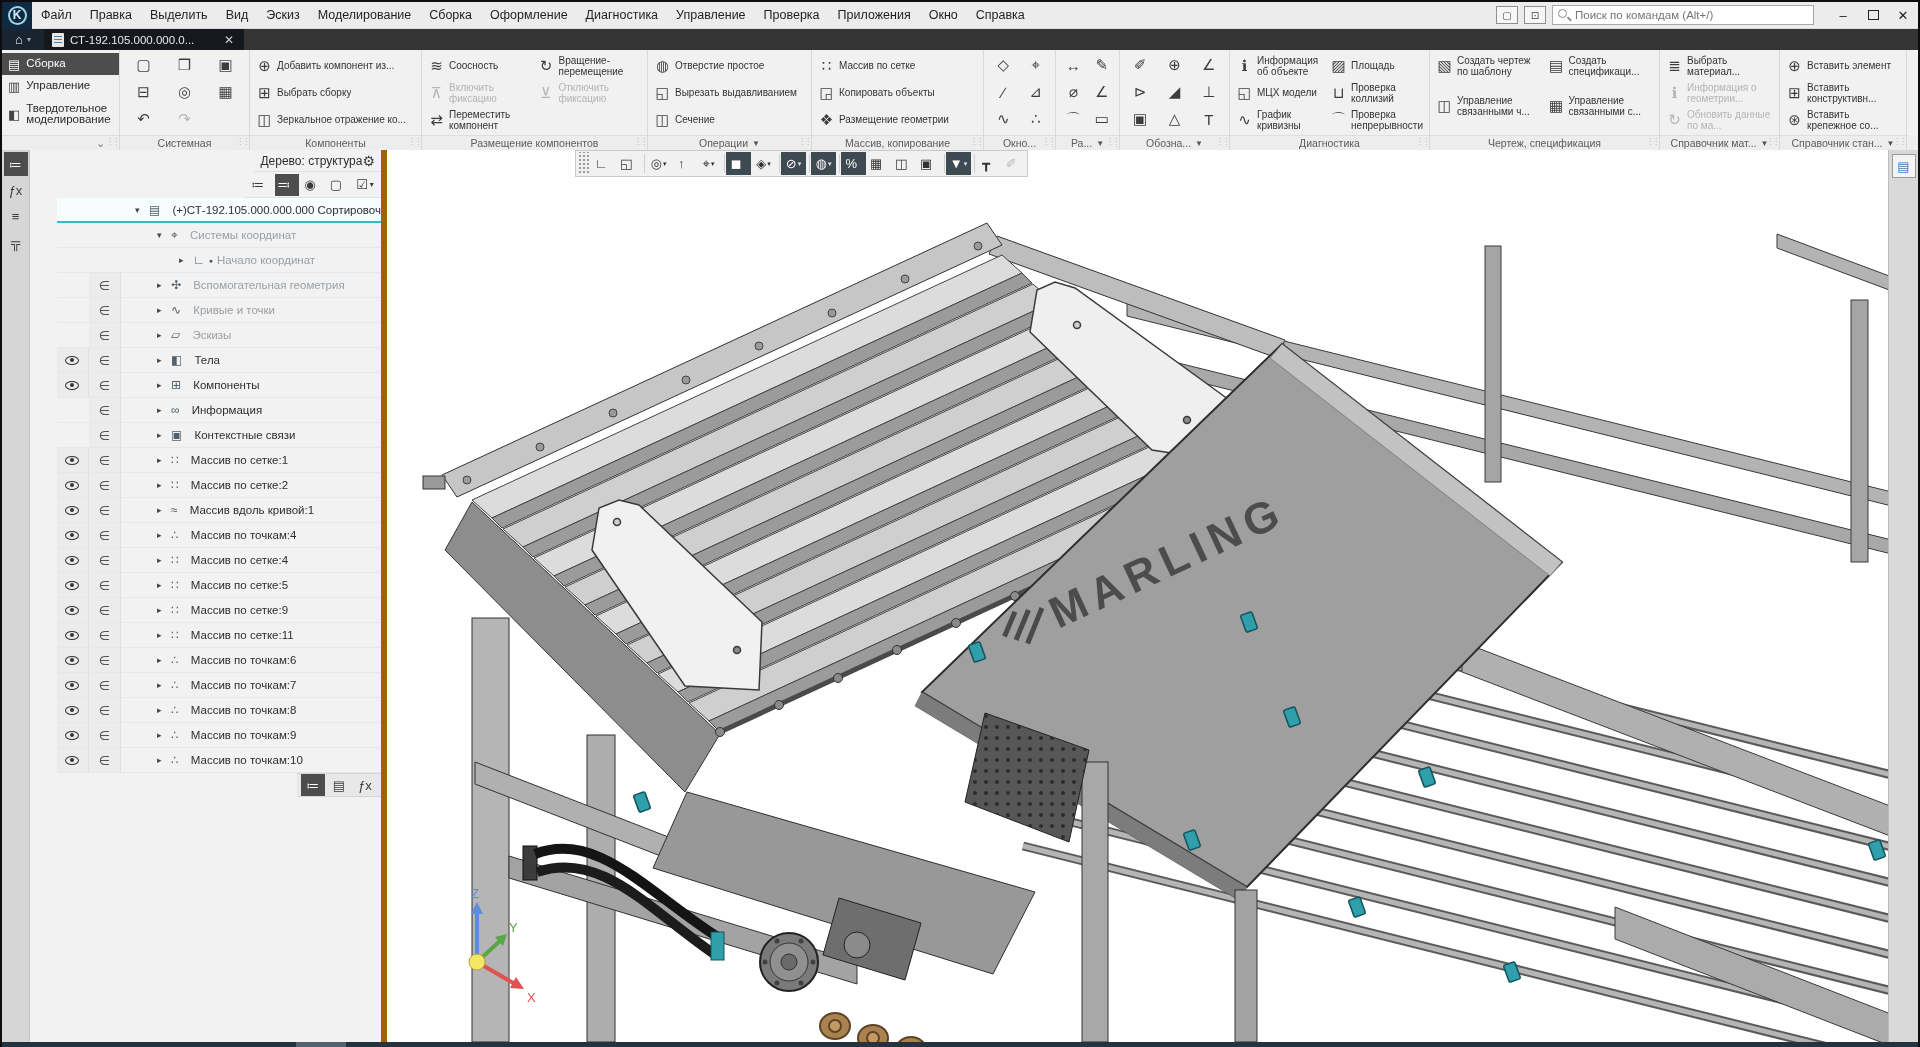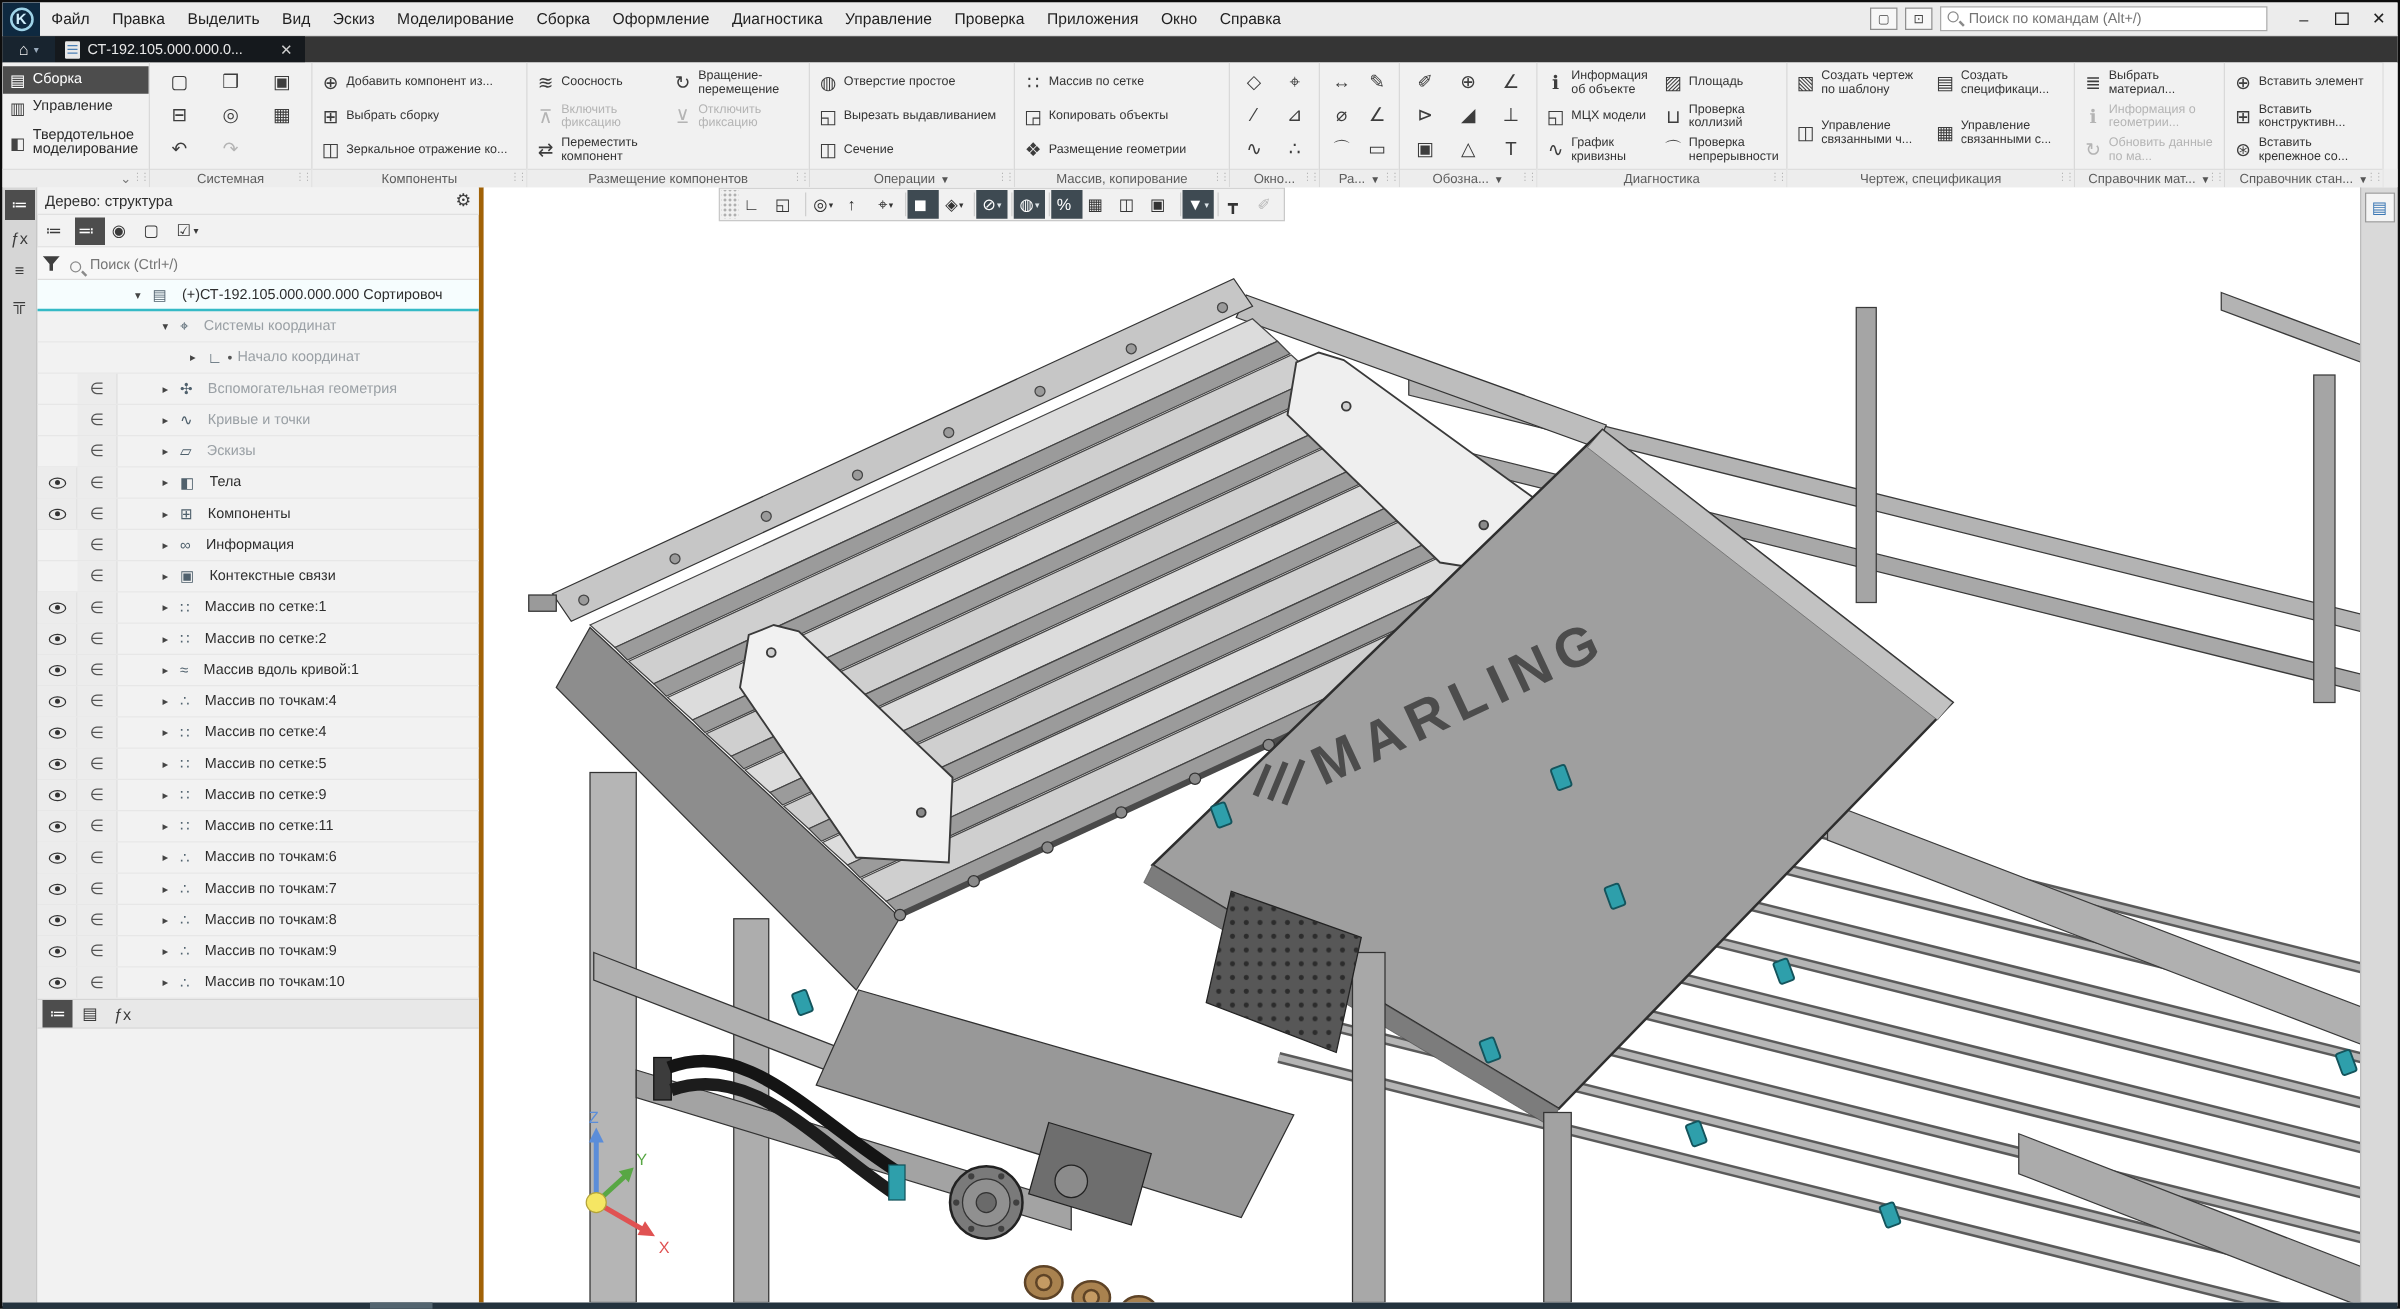--- a/index.html
+++ b/index.html
@@ -77,7 +77,7 @@
   .stripbtn{width:24px;height:24px;display:flex;align-items:center;justify-content:center;font-size:13px;color:#3c3c3c;font-style:normal;}
   .stripbtn.active{background:#4d4d4d;color:#fff}
   
-  #treepanel{width:357px;background:#f2f2f2;border-right:4px solid #a16207;display:flex;flex-direction:column;}
+  #treepanel{width:357px;background:#f2f2f2;border-right:6px solid #a16207;display:flex;flex-direction:column;align-items:flex-end;}
   #treehdr{height:22px;display:flex;align-items:center;padding:0 6px;font-size:12px;color:#2e2e2e;background:#f2f2f2;border-bottom:1px solid #e0e0e0;}
   #treehdr .gear{margin-left:auto;font-size:14px;color:#3b3b3b}
   #treetools{height:26px;display:flex;align-items:center;gap:2px;padding:0 4px;border-bottom:1px solid #e0e0e0;}

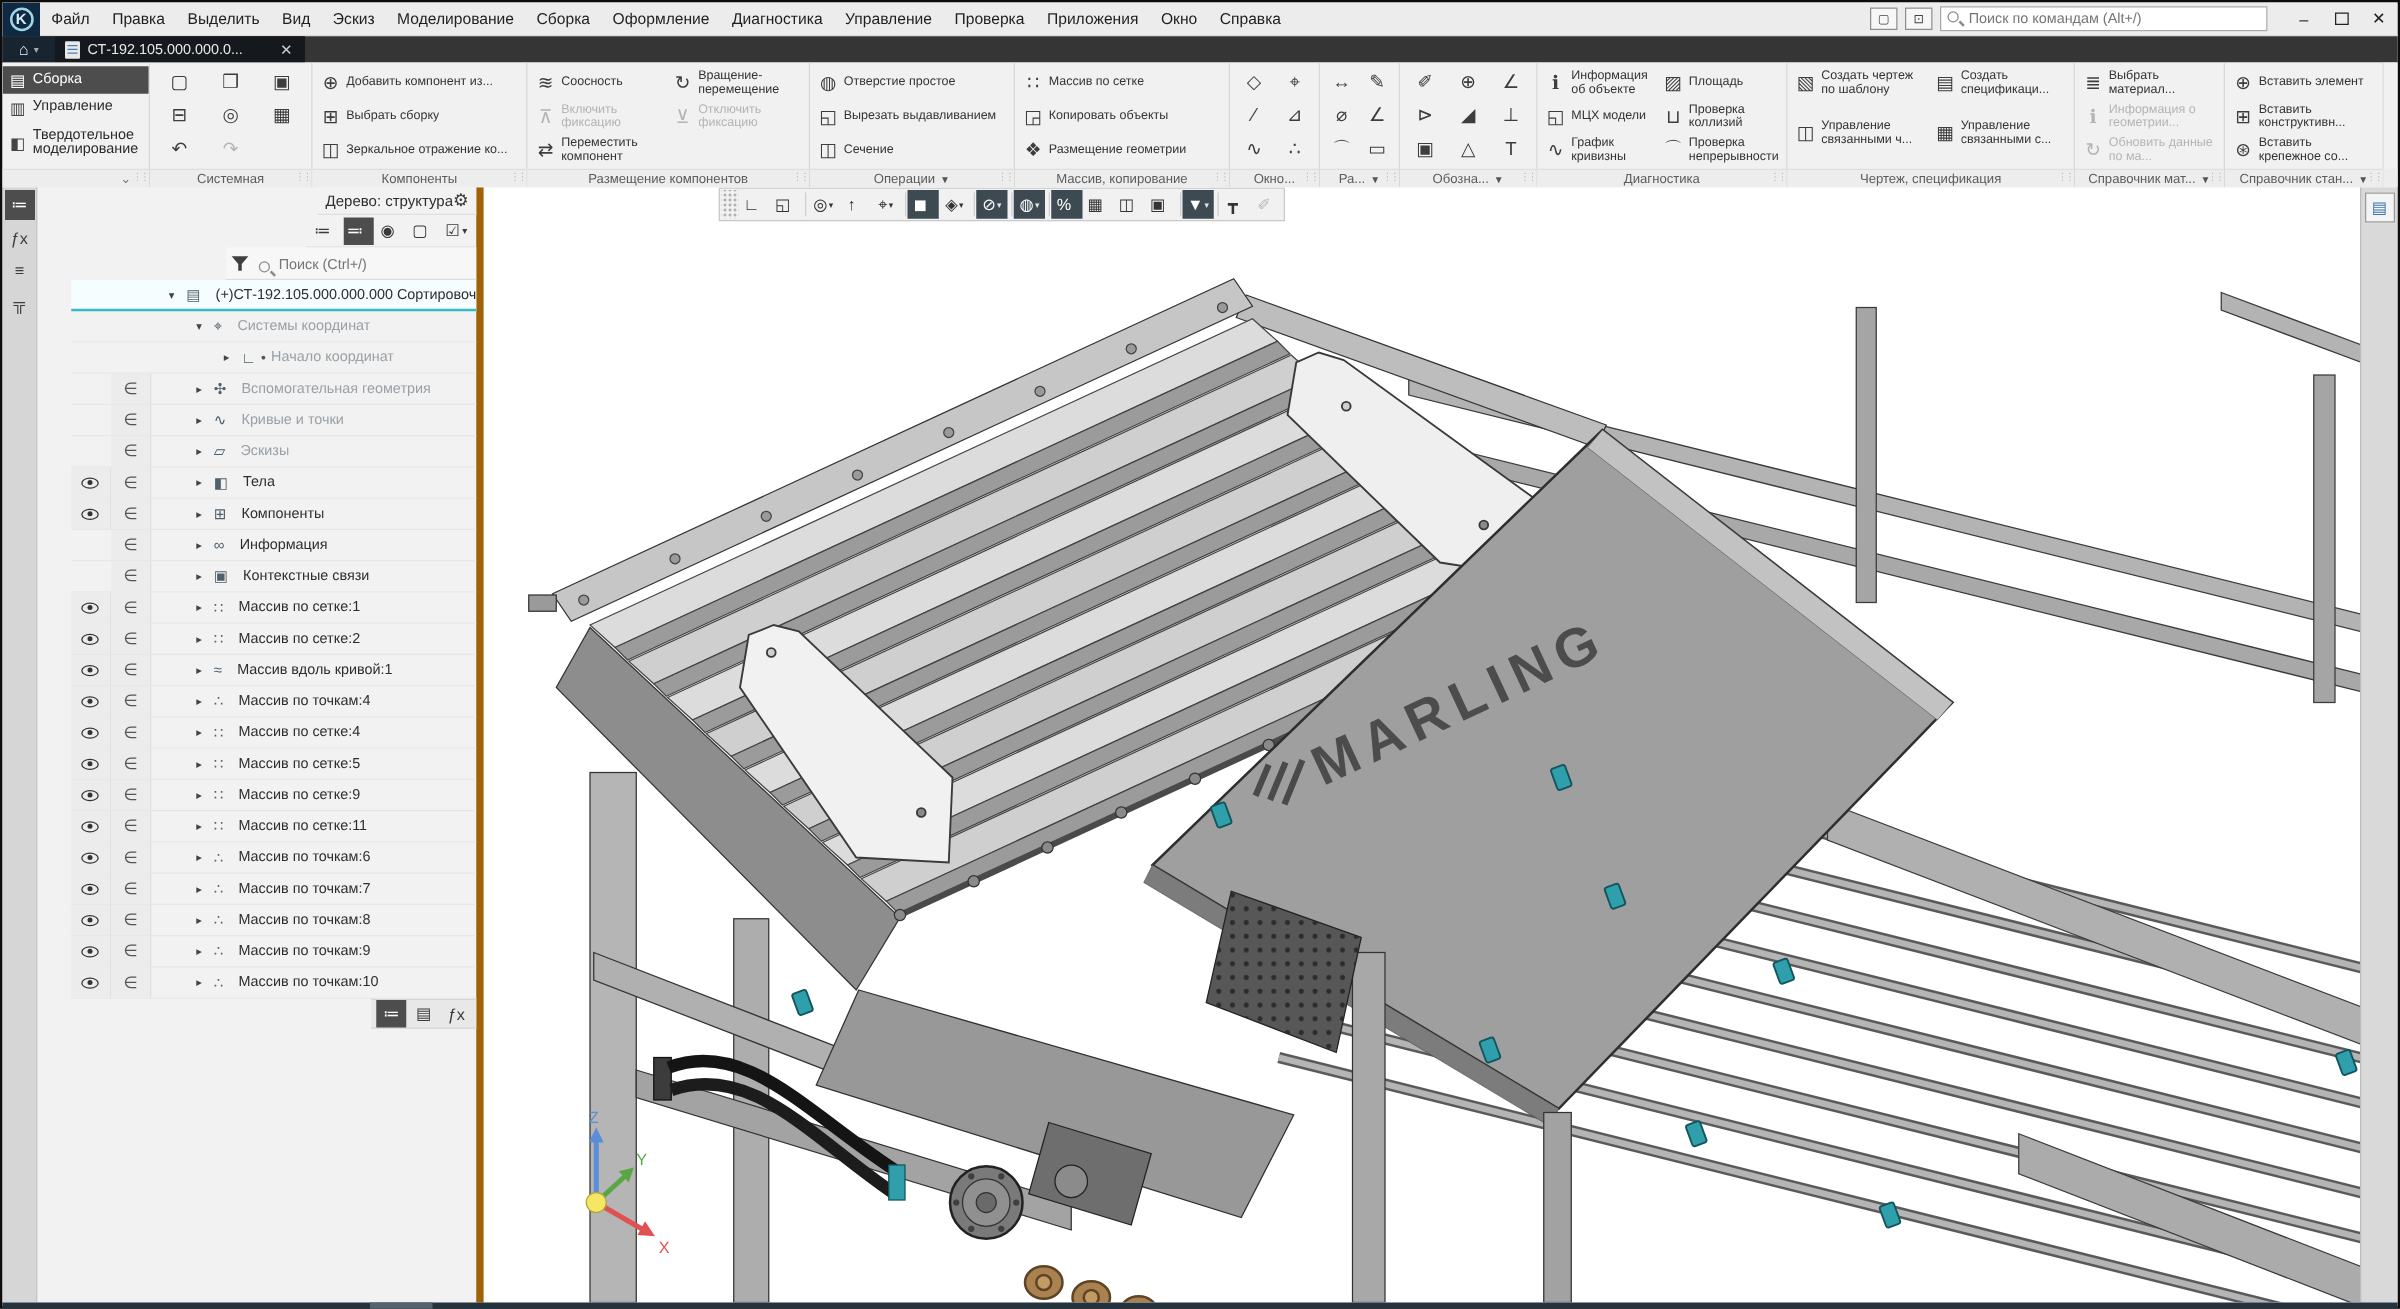--- a/index.html
+++ b/index.html
@@ -567,13 +567,6 @@
           <span class="arr">▾</span>
           </span>
         </div>
-      <div id="treesearch">
-        <i class="funnel"></i>
-        <span class="magwrap" style="flex:1;position:relative">
-          <i class="mag" style="left:2px;top:7px"></i>
-          <input style="width: 100%; border: none; background: transparent; outline: none; font-size: 11.5px; padding-left: 18px;" placeholder="Поиск (Ctrl+/)">
-        </span>
-      </div>
       <div id="treerows">
 
       <div class="trow selected">

